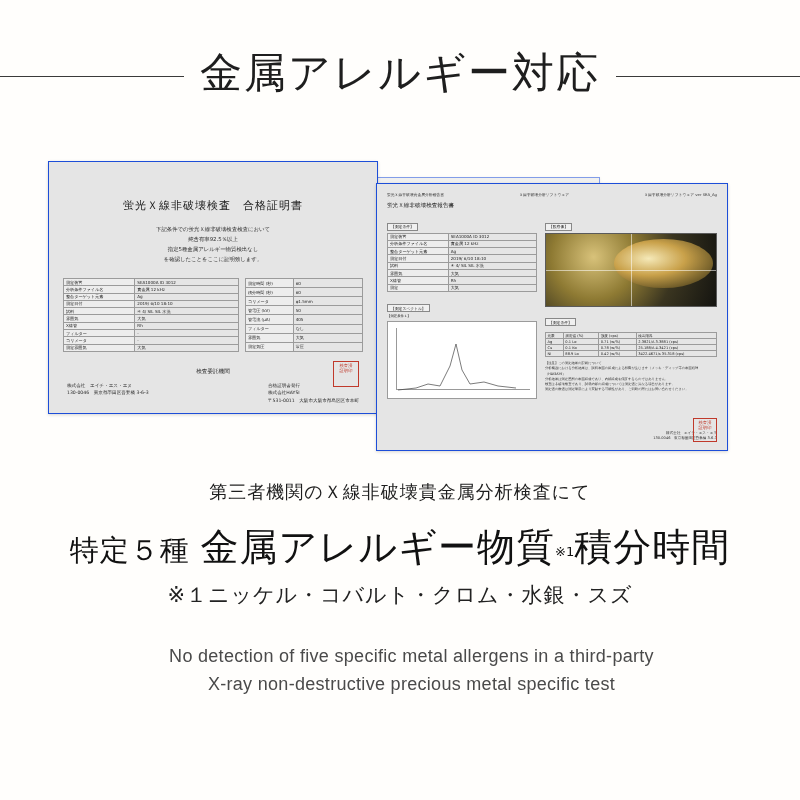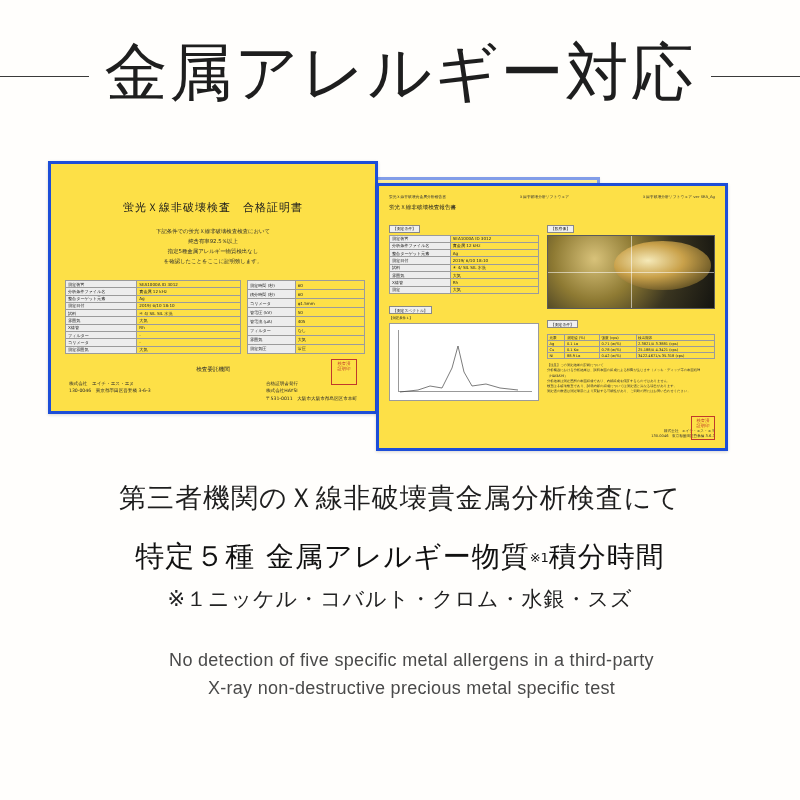--- a/index.html
+++ b/index.html
@@ -49,7 +49,7 @@
     display: inline-block;
     background: #fffefc;
     padding: 0 16px;
-    font-size: 63px;
+    font-size: 42px;
     letter-spacing: 2px;
     color: #1e1e1e;
     font-family: "DejaVu Sans", sans-serif;

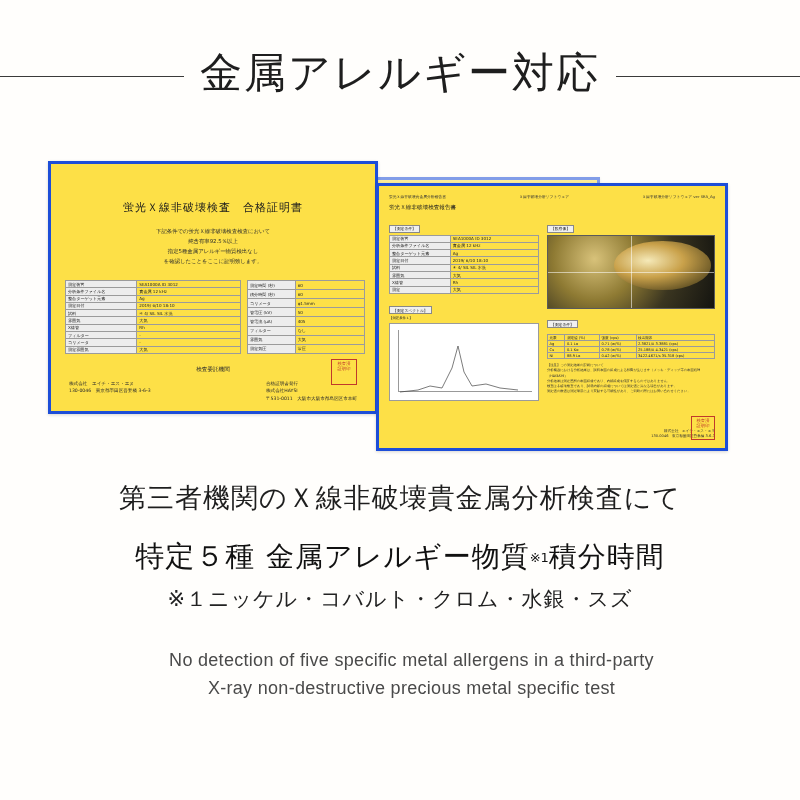--- a/index.html
+++ b/index.html
@@ -67,8 +67,8 @@
   }
   .doc {
     position: absolute;
-    background: #fde047;
-    border: 3px solid #1d4ed8;
+    background: #e5e5e5;
+    border: 1px solid #1d4ed8;
     box-shadow: 0 1px 3px rgba(0,0,0,0.16);
   }
   

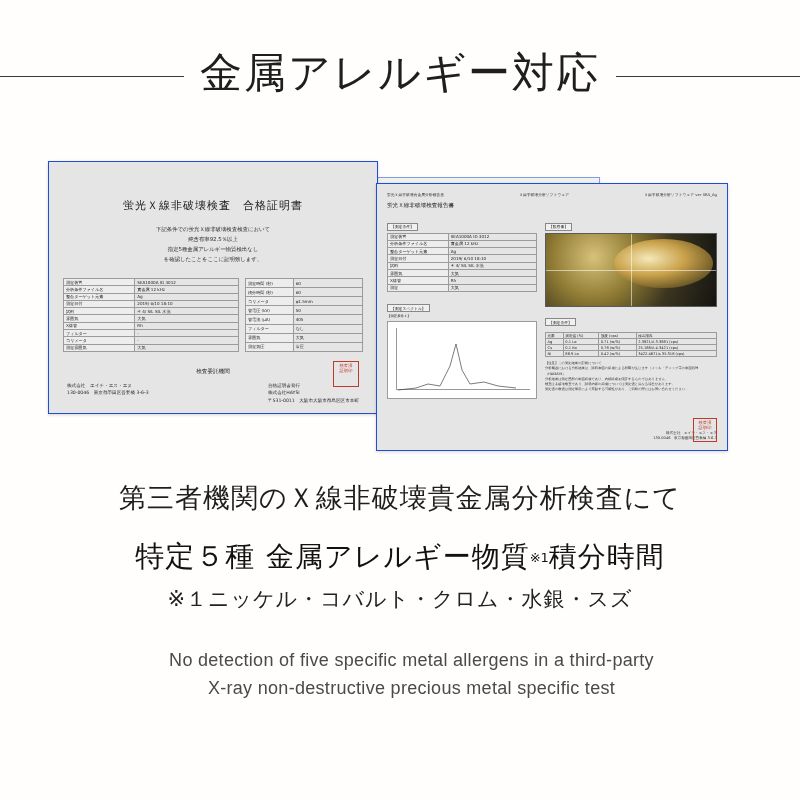--- a/index.html
+++ b/index.html
@@ -265,7 +265,7 @@
     text-align: center;
   }
   .line1 {
-    font-size: 27px;
+    font-size: 18px;
     letter-spacing: 1px;
     color: #1e1e1e;
     font-family: Liberation Mono, monospace;

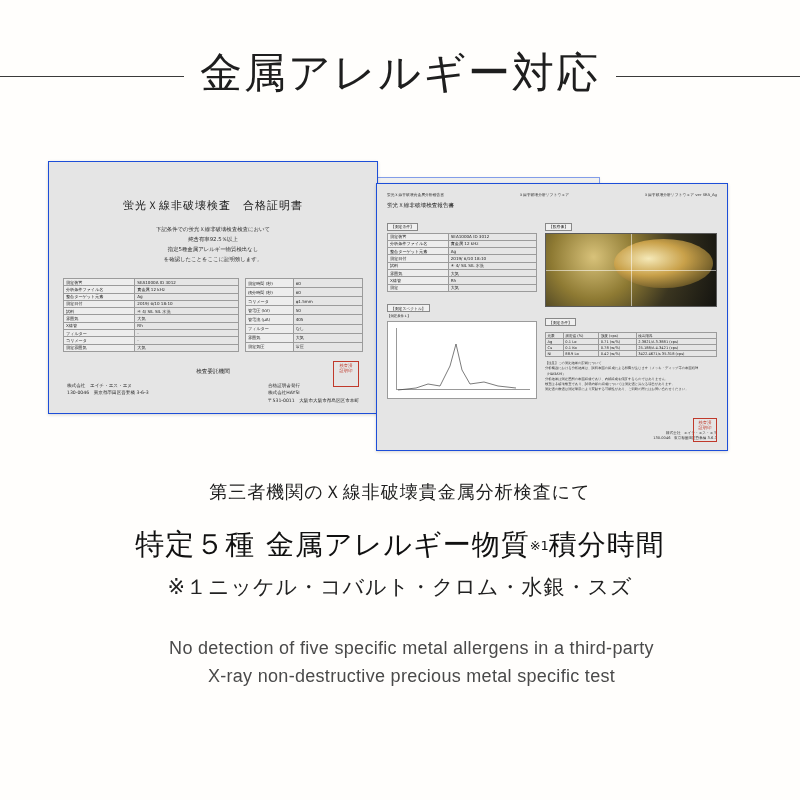--- a/index.html
+++ b/index.html
@@ -278,7 +278,7 @@
     white-space: nowrap;
   }
   .line2 .small5 { font-size: 29px; letter-spacing: 1px; font-family: Liberation Mono, monospace; }
-  .line2 .big { font-size: 28px; letter-spacing: 1px; margin-top: 30px; }
+  .line2 .big { font-size: 38px; letter-spacing: 1px; margin-top: 30px; }
   .line2 .sup { font-size: 13px; vertical-align: 4px; letter-spacing: 0; }
   .line3 {
     margin-top: 8px;

